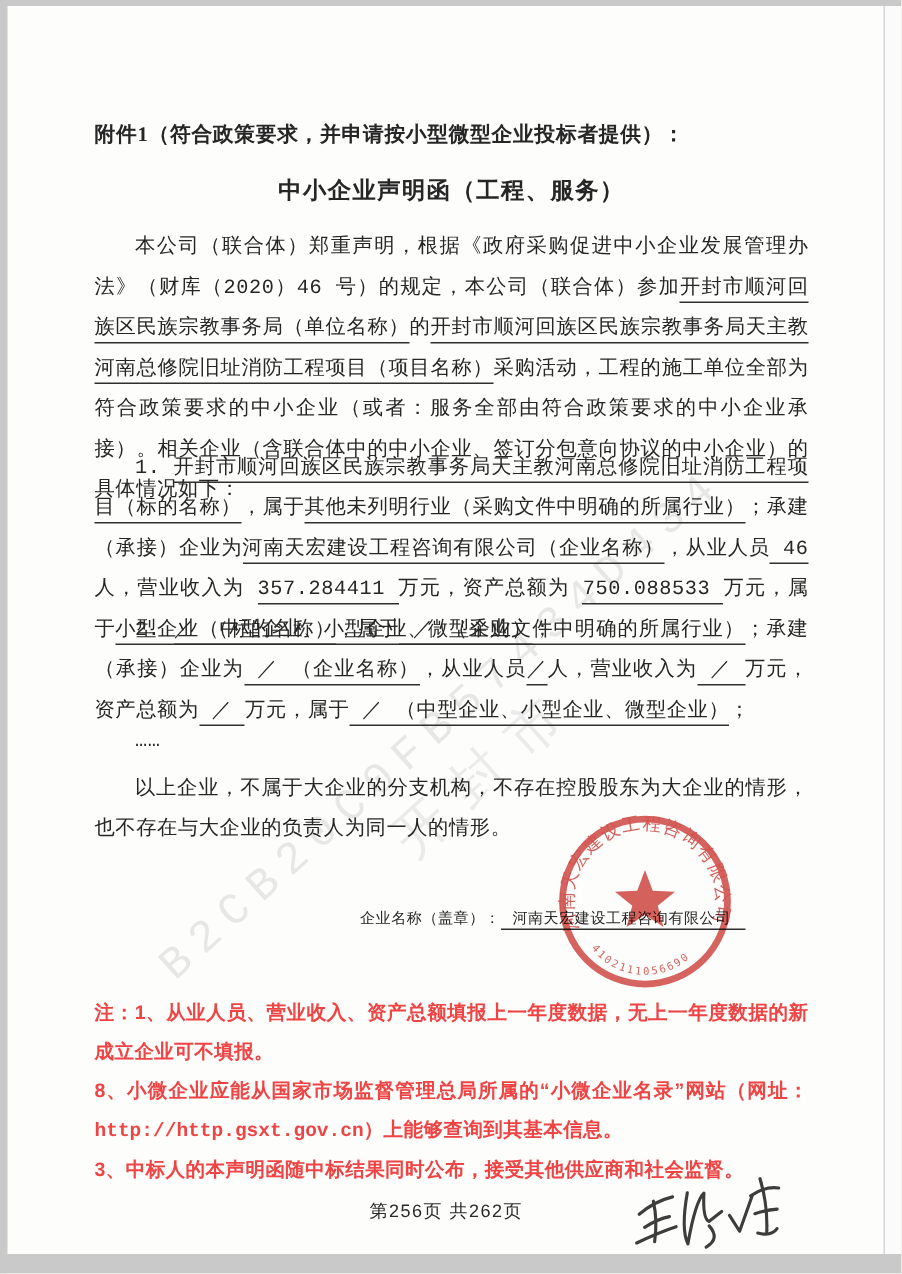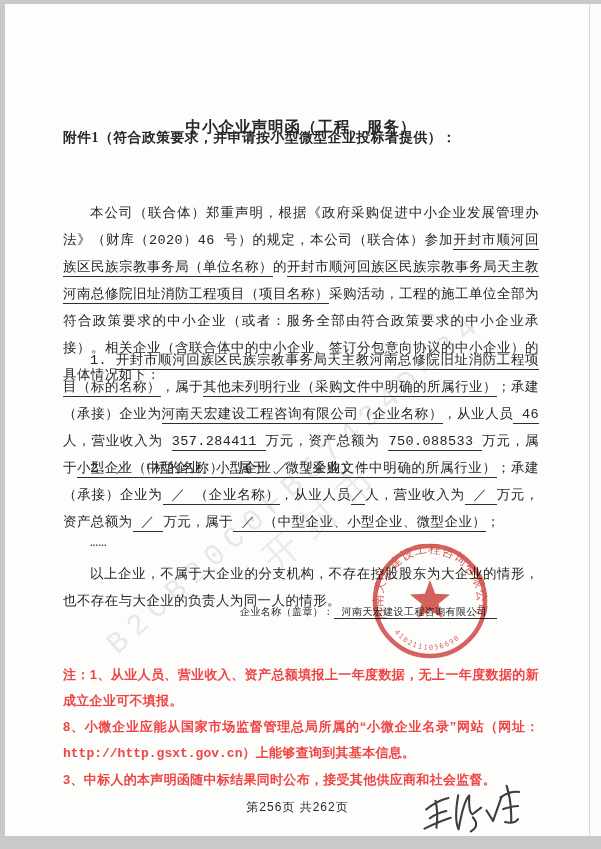--- a/index.html
+++ b/index.html
@@ -18,7 +18,7 @@
   .page-right-line { position:absolute; left:589px; top:4px; width:1px; height:832px; background:#d6d6d6; }
   .right-gutter { position:absolute; left:590px; top:4px; width:11px; height:832px; background:#fbfbfb; }
 
-  .body-text { font-size:13.5px; line-height:27px; letter-spacing:.4px; text-align:justify;margin-top:48px; }
+  .body-text { font-size:13.5px; line-height:27px; letter-spacing:.4px; text-align:justify; }
   .blk { position:absolute; left:63px; width:476px; }
   .indent { text-indent:2em;font-family:Liberation Mono, monospace; }
   .u { border-bottom:1px solid #2f2f2f; padding-bottom:1px; }

